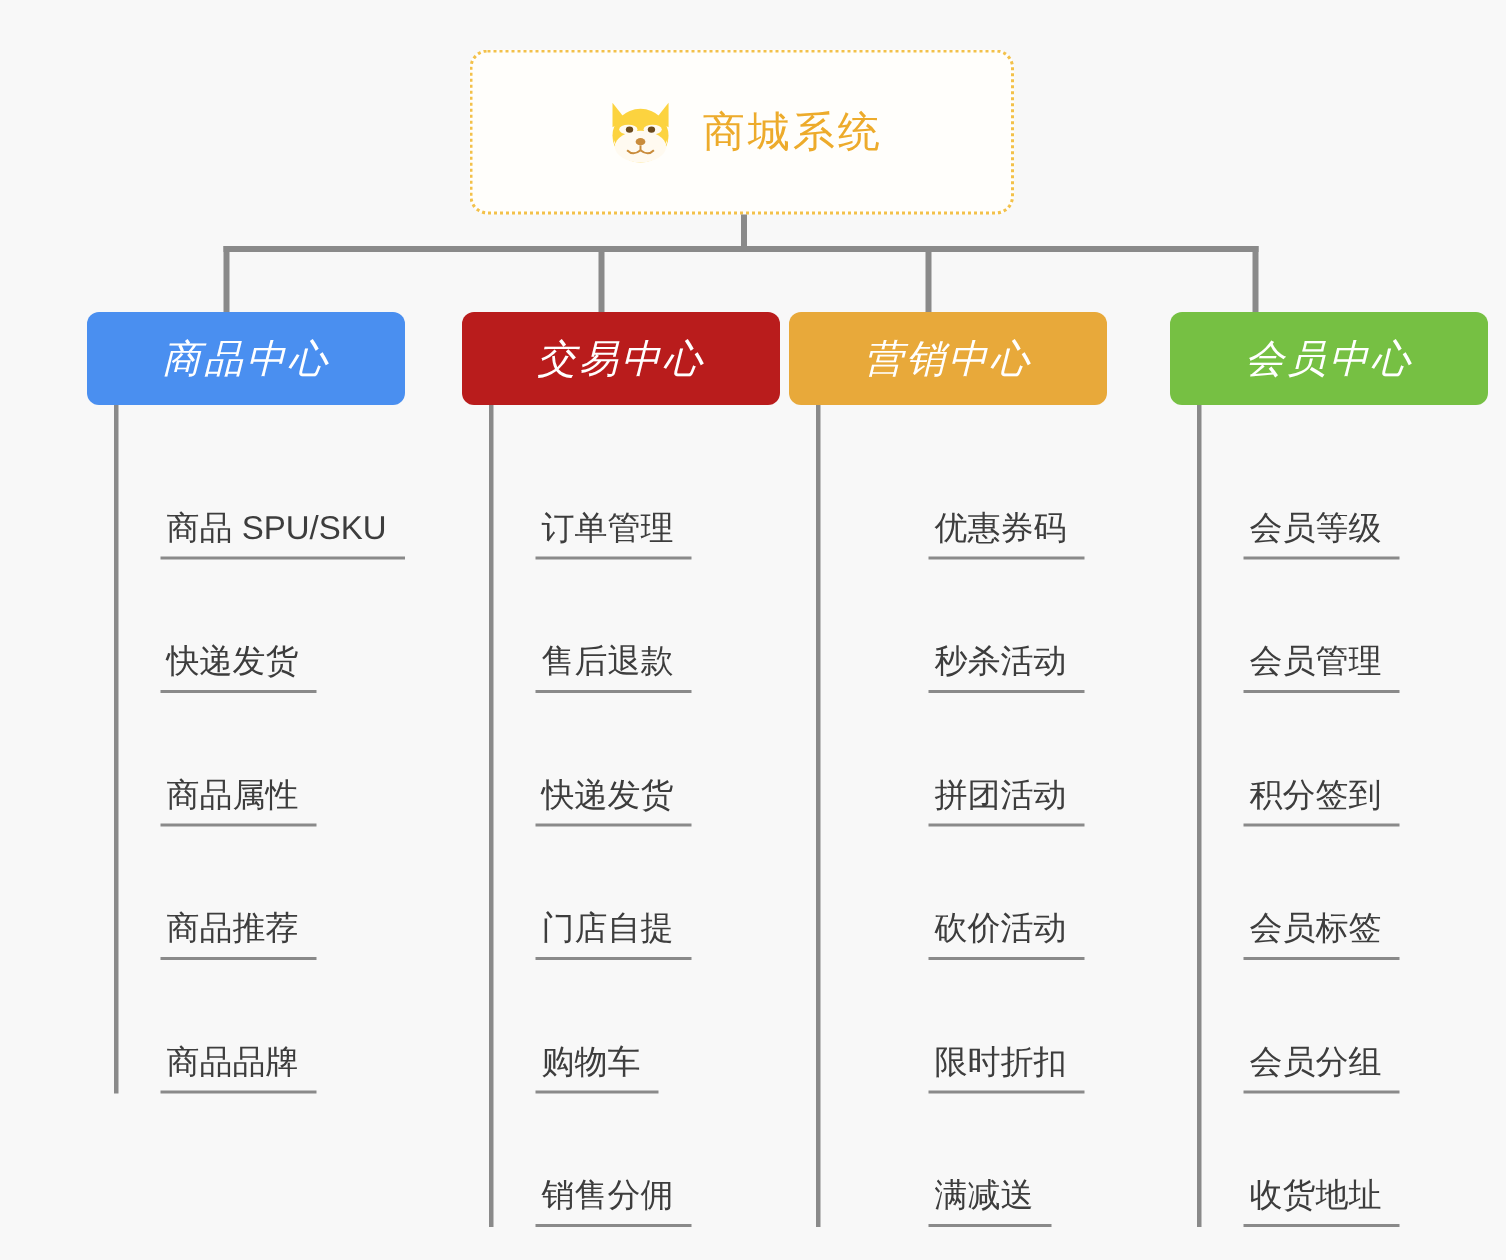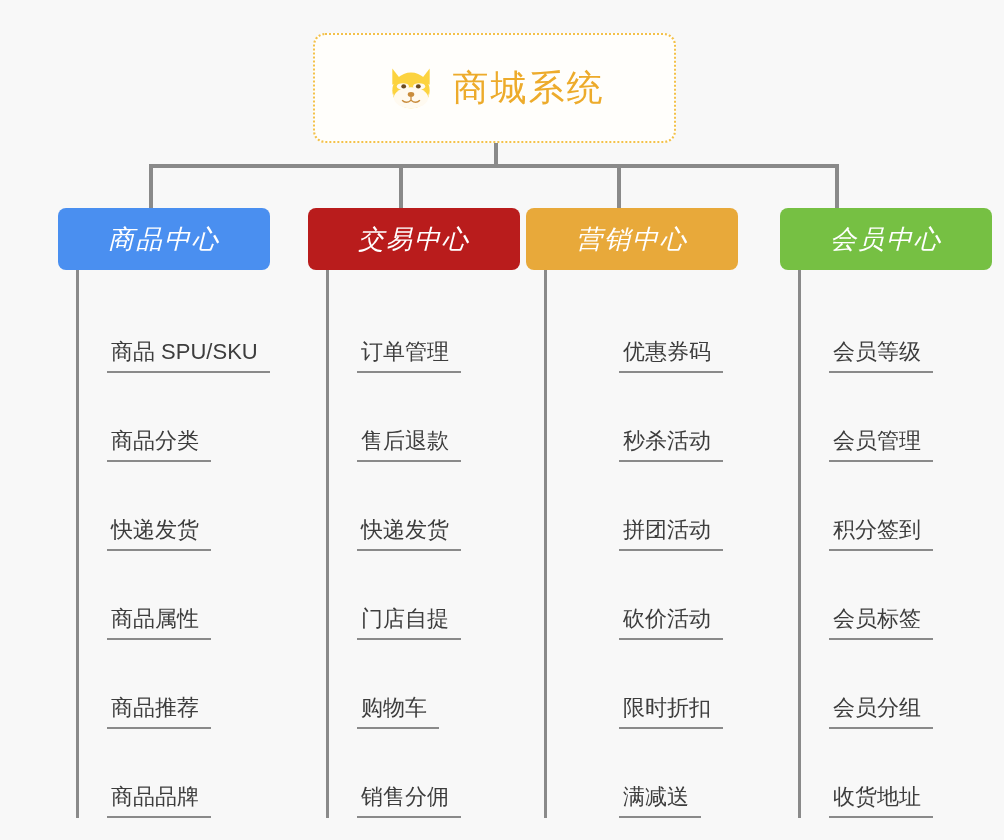--- a/index.html
+++ b/index.html
@@ -41,7 +41,7 @@
     display: block;
   }
   .root-title {
-    font-size: 36px;
+    font-size: 28px;
     color: #edab2b;
     letter-spacing: 2px;
     line-height: 1;

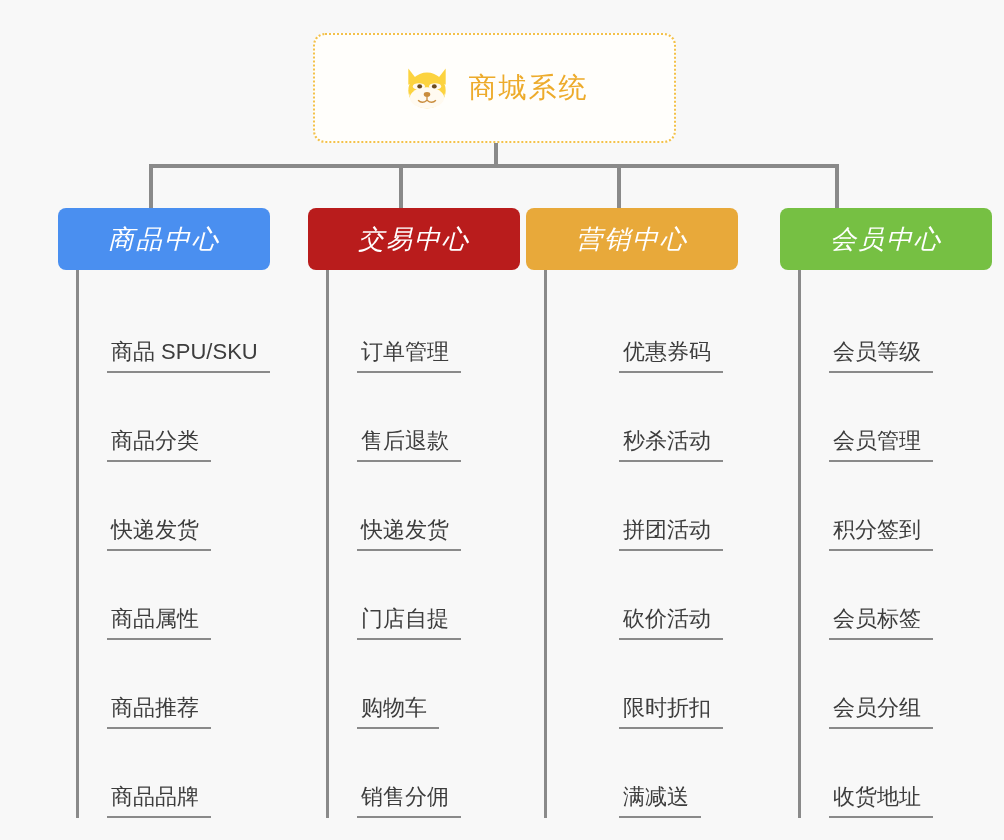--- a/index.html
+++ b/index.html
@@ -159,9 +159,6 @@
           <span class="leaf-label" style="border-bottom-color: rgb(138, 138, 138);">商品 SPU/SKU</span>
         </div>
       <div class="leaf">
-          <span class="leaf-label" style="border-bottom-color: rgb(138, 138, 138);">商品分类</span>
-        </div>
-      <div class="leaf">
           <span class="leaf-label" style="border-bottom-color: rgb(138, 138, 138);">快递发货</span>
         </div>
       <div class="leaf">

